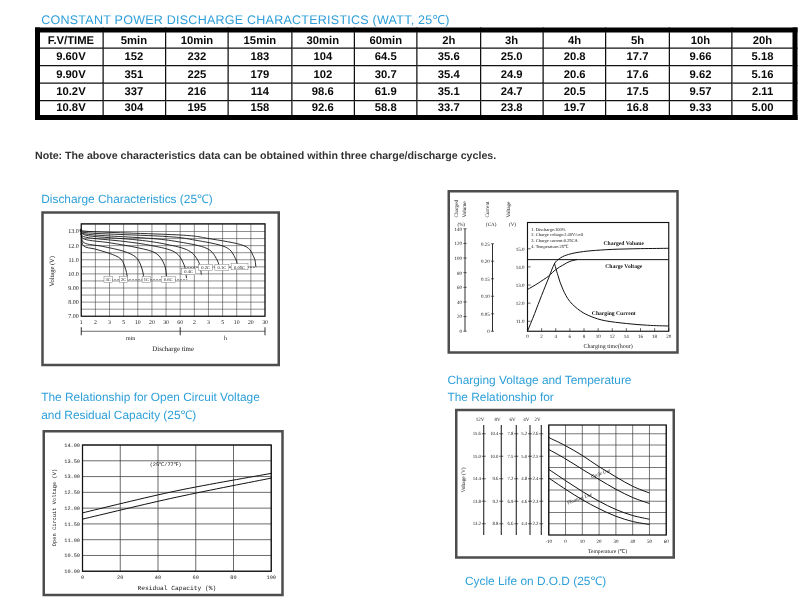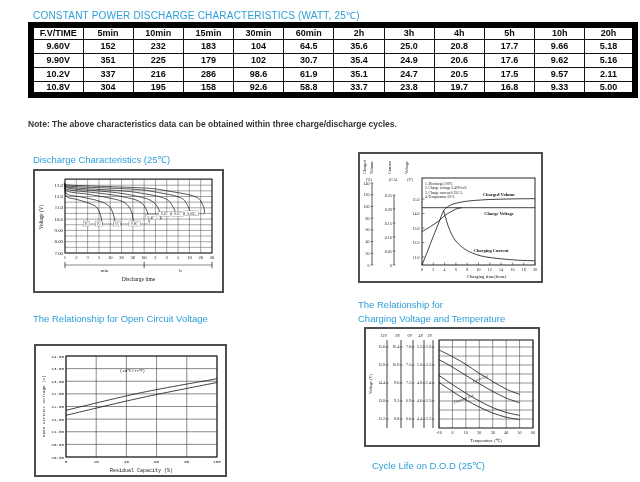--- a/index.html
+++ b/index.html
@@ -8,7 +8,7 @@
   .page{position:absolute;inset:0;background:#fff}
   .main-title{position:absolute;left:33px;top:8px;font-size:10px;font-weight:normal;color:#2d9fd9;letter-spacing:.2px}
   table.power-table{position:absolute;left:28px;top:22px;width:610px;border-collapse:collapse;table-layout:fixed;
-    font-size:9px;font-weight:bold;color:#0a0a0a;border:6px solid #000000}
+    font-size:9px;font-weight:bold;color:#0a0a0a;border:4px solid #000000}
   table.power-table th,table.power-table td{border:1px solid #111;text-align:center;height:14px;padding:0;
     font-weight:bold;white-space:nowrap;overflow:hidden}
   .note{position:absolute;left:28px;top:119px;font-size:8.5px;font-weight:600;color:#333}

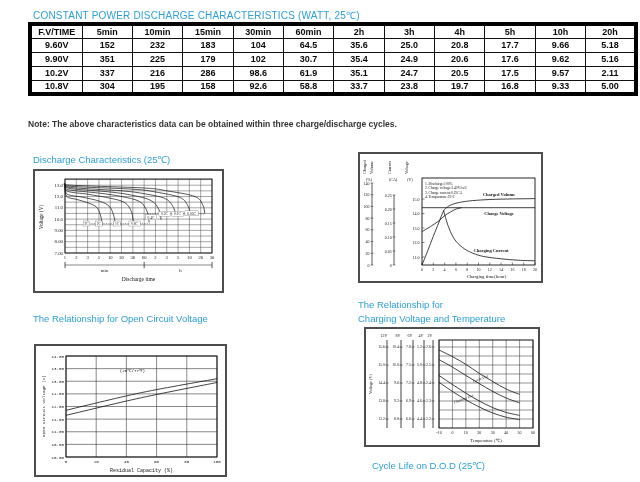--- a/index.html
+++ b/index.html
@@ -88,7 +88,7 @@
           <td>10.2V</td>
           <td>337</td>
           <td>216</td>
-          <td>286</td>
+          <td>114</td>
           <td>98.6</td>
           <td>61.9</td>
           <td>35.1</td>

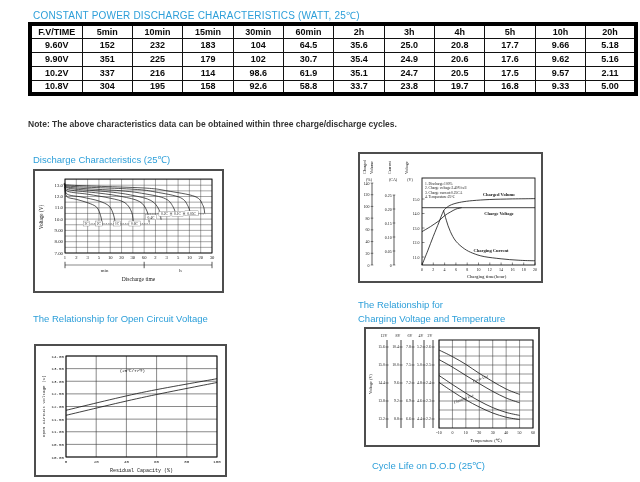--- a/index.html
+++ b/index.html
@@ -339,8 +339,8 @@
     </div>
 
   <div class="chart-heading" style="left:358px;top:298px">
+    <div>Charging Voltage and Temperature</div>
     <div>The Relationship for</div>
-    <div>Charging Voltage and Temperature</div>
   </div>
   <div class="chart-box" id="chart-temp" style="left:364px;top:327px;width:176px;height:120px">
       <svg width="172" height="116">

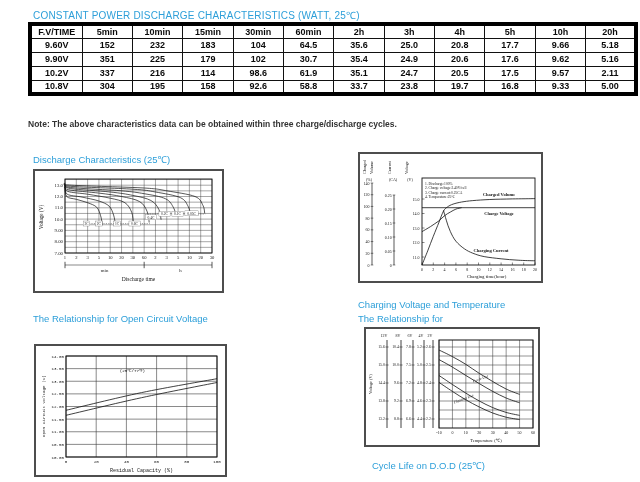--- a/index.html
+++ b/index.html
@@ -296,6 +296,7 @@
 
   <div class="chart-heading" style="left:33px;top:312px">
     <div>The Relationship for Open Circuit Voltage</div>
+    <div>and Residual Capacity (25℃)</div>
   </div>
   <div class="chart-box" id="chart-ocv" style="left:34px;top:344px;width:193px;height:133px">
       <svg width="189" height="129">

